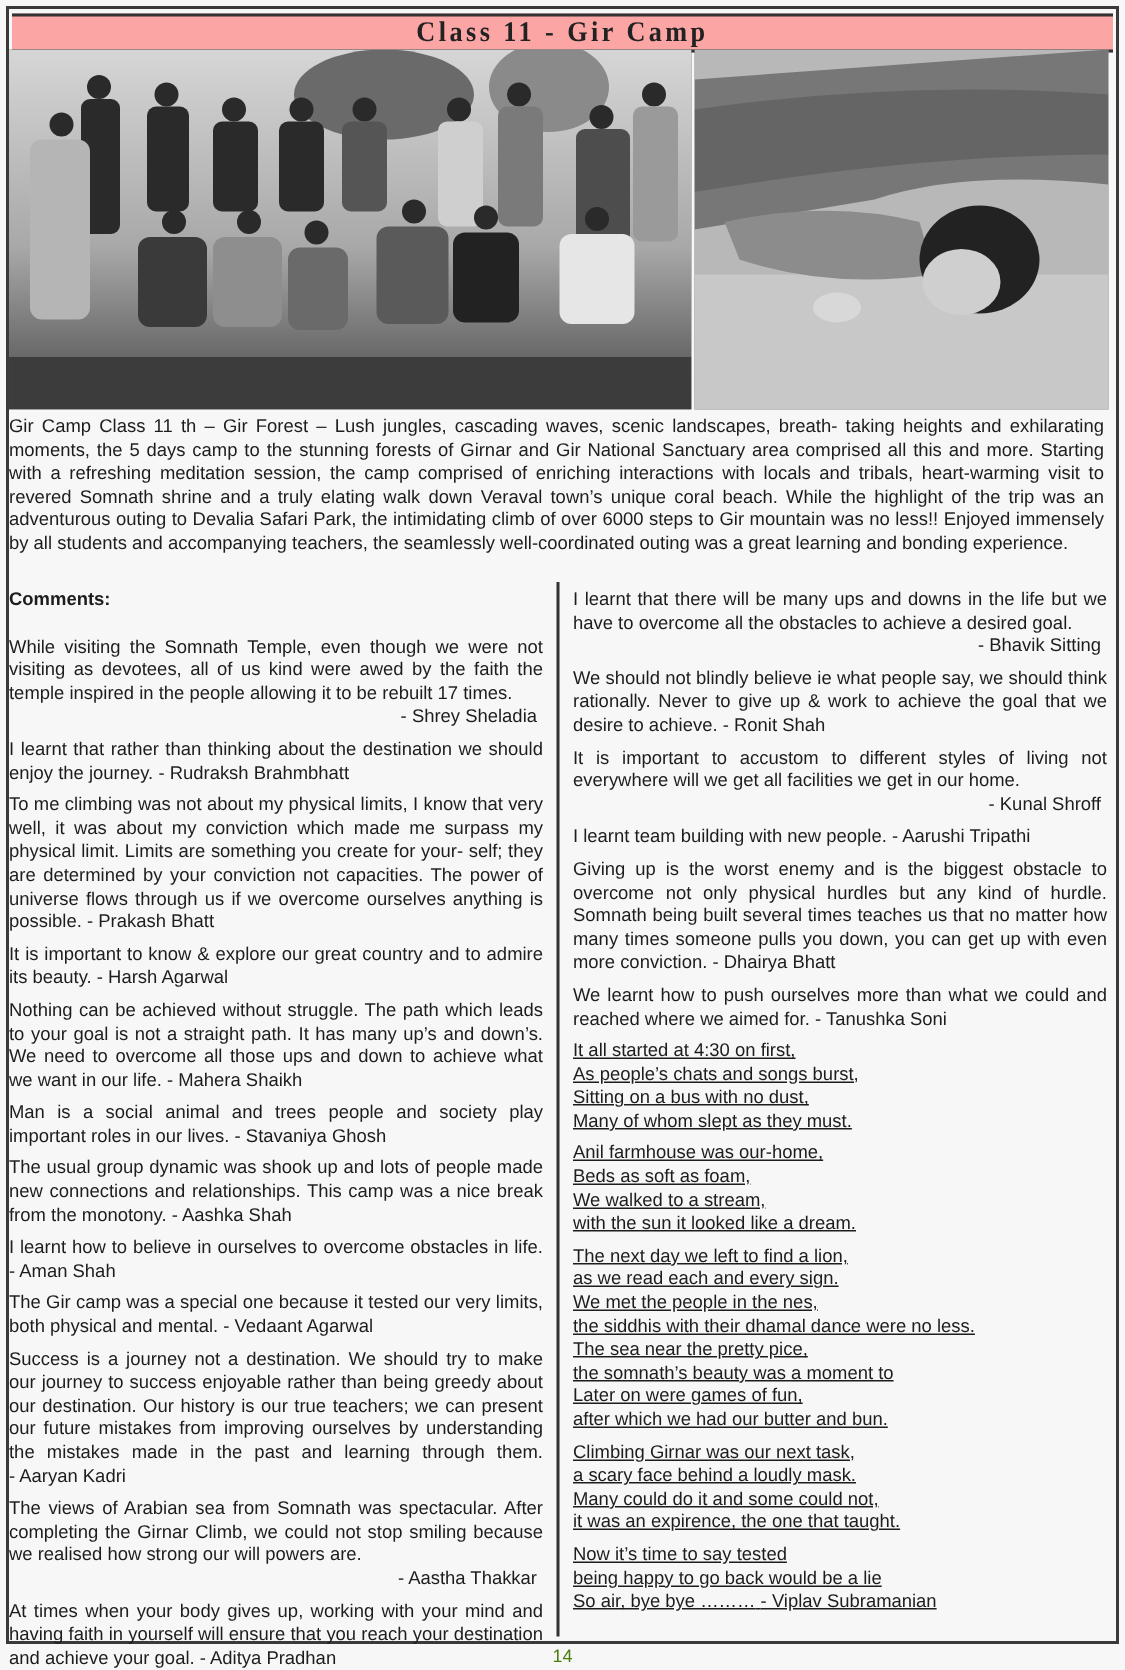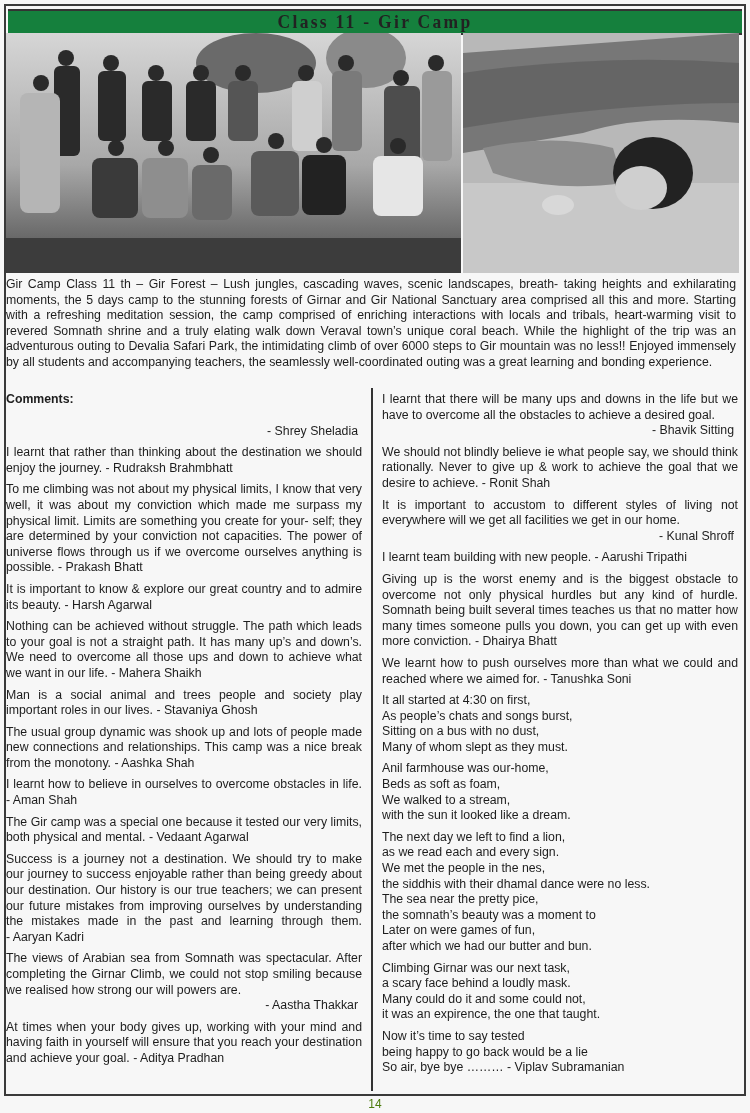--- a/index.html
+++ b/index.html
@@ -12,7 +12,7 @@
   }
   .title-bar {
     position: absolute; left: 2px; top: 3px; width: 734px; height: 26px;
-    background: #15803d; border-top: 2px solid #333; border-bottom: 2px solid #333;
+    background: #fca5a5; border-top: 2px solid #333; border-bottom: 2px solid #333;
     text-align: center;
   }
   .title-bar h1 {

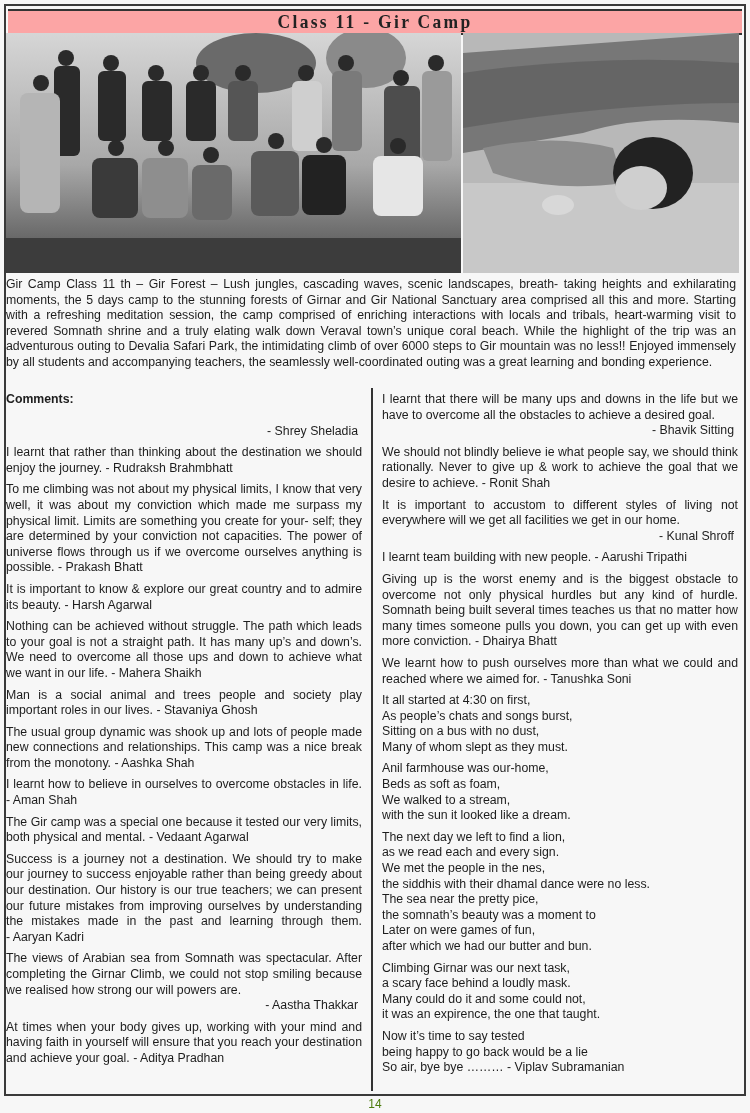--- a/index.html
+++ b/index.html
@@ -135,7 +135,7 @@
 <div class="col col-left">
   <div class="comments-heading">Comments:</div>
   <div id="left-list">
-      <p class="comment"><span class="author author-block">-  Shrey Sheladia</span></p>
+      <p class="comment"><span>While visiting the Somnath Temple, even though we were not visiting as devotees, all of us kind were awed by the faith the temple inspired in the people allowing it to be rebuilt 17 times.</span><span class="author author-block">-  Shrey Sheladia</span></p>
       <p class="comment"><span>I learnt that rather than thinking about the destination we should enjoy the journey.</span>  <span class="author">-  Rudraksh Brahmbhatt</span></p>
       <p class="comment"><span>To me climbing was not about my physical limits, I know that very well, it was about my conviction which made me surpass my physical limit. Limits are something you create for your- self; they are determined by your conviction not capacities.  The power of universe flows through us if we overcome ourselves anything is possible.</span>  <span class="author">-  Prakash Bhatt</span></p>
       <p class="comment"><span>It is important to know &amp; explore our great country and to admire its beauty.</span>  <span class="author">-  Harsh Agarwal</span></p>

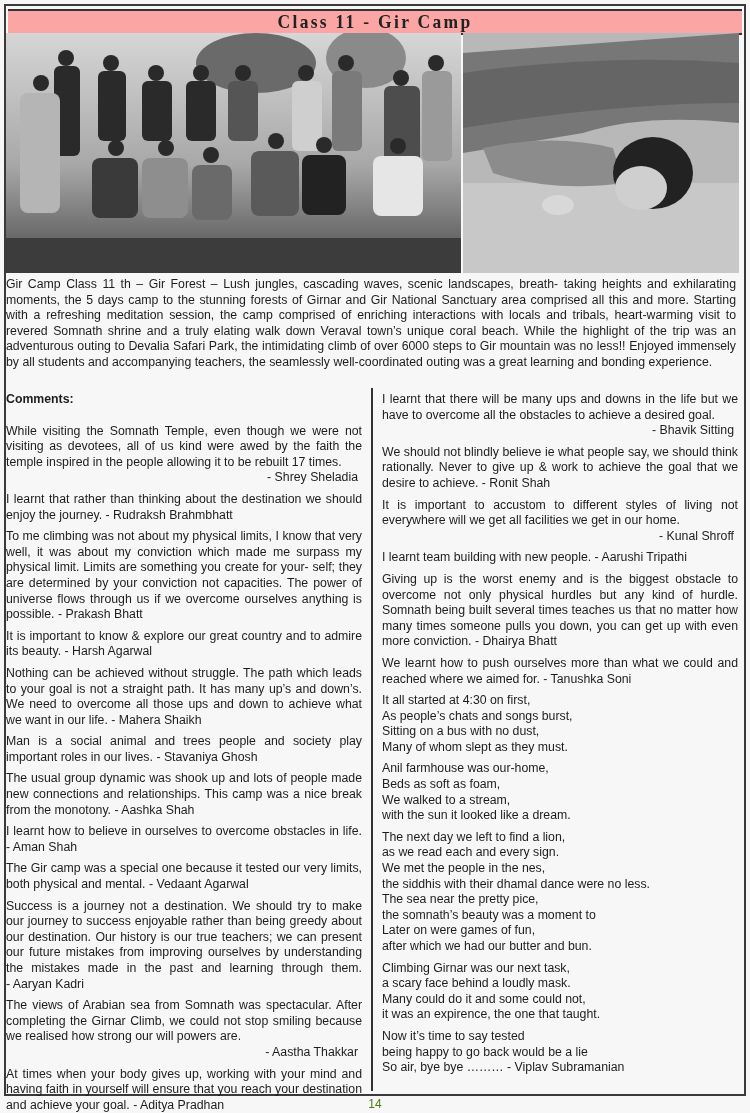--- a/index.html
+++ b/index.html
@@ -44,7 +44,7 @@
   .comment { text-align: justify; margin-bottom: 6px; }
   .comment .author { white-space: nowrap; }
   .comment .author-block { display: block; text-align: right; padding-right: 4px; }
-  .poem-stanza { margin-bottom: 6px; }
+  .poem-stanza { margin-bottom: 6px; text-decoration: underline; }
   .poem-line { display: block; }
 
   .page-number {

